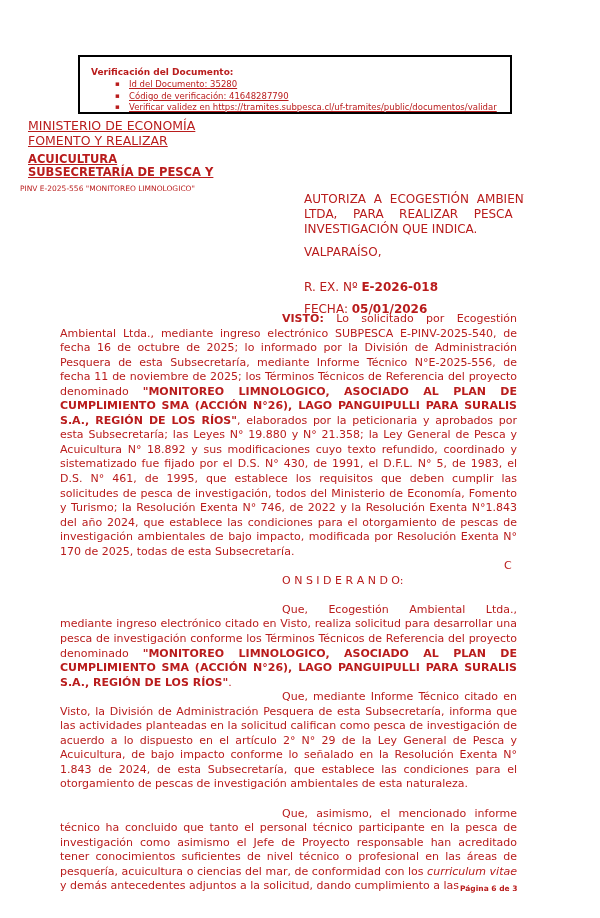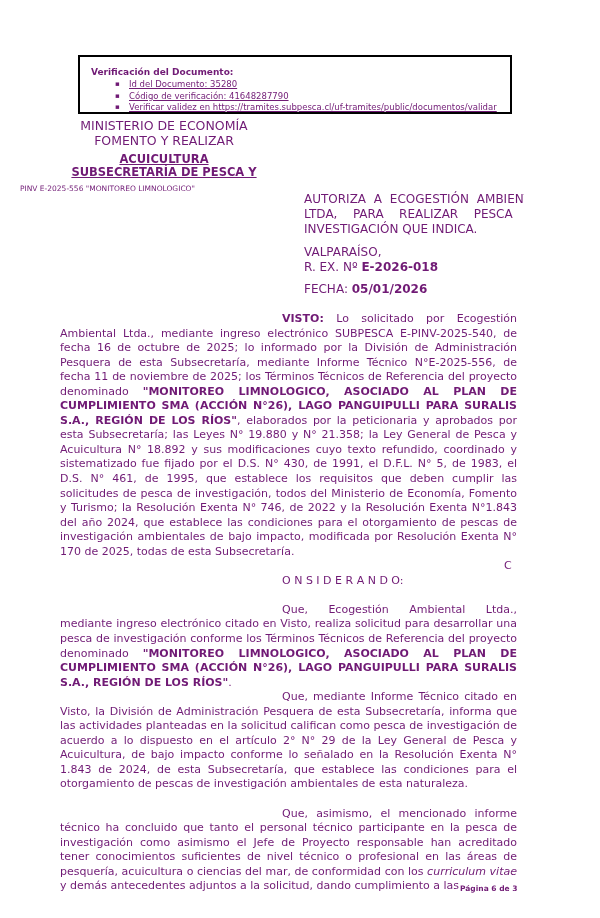--- a/index.html
+++ b/index.html
@@ -12,7 +12,7 @@
     width: 524px;
     height: 918px;
     background: #ffffff;
-    color: #701a75;
+    color: #b91c1c;
     font-family: "DejaVu Sans", "Liberation Sans", sans-serif;
     overflow: hidden;
   }

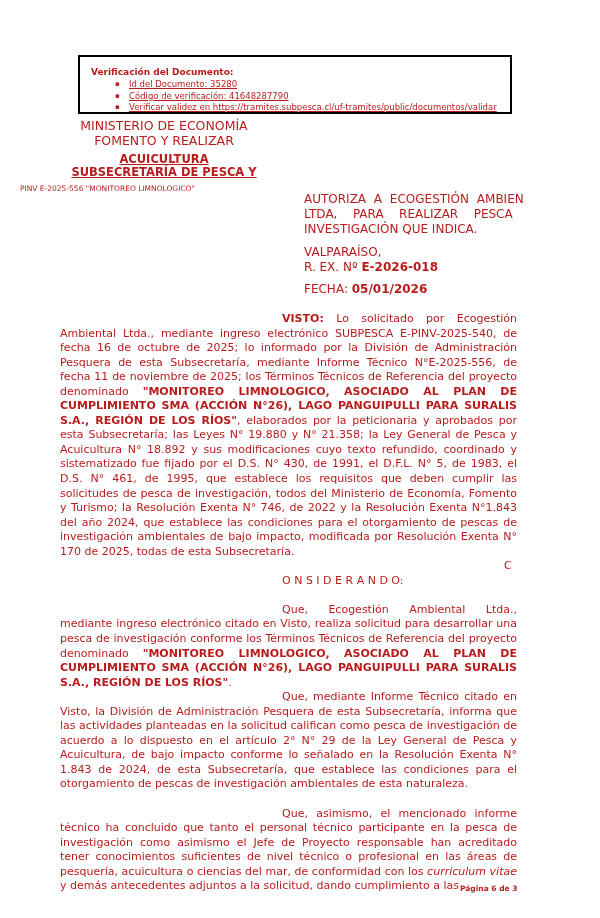--- a/index.html
+++ b/index.html
@@ -56,7 +56,8 @@
     left: 28px;
     top: 119px;
     width: 272px;
-    text-align: center;
+    text-align: left;
+    text-decoration: underline;
   }
   .ministry-line {
     font-size: 12.5px;

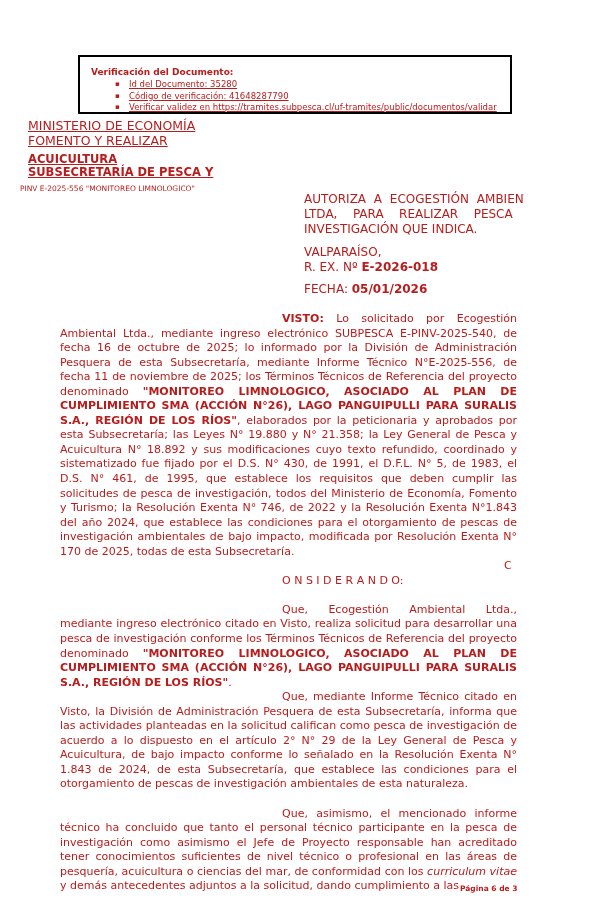--- a/index.html
+++ b/index.html
@@ -89,7 +89,7 @@
   }
   .res-subject { text-align: justify; }
   .res-city   { margin-top: 8px; }
-  .res-number { margin-top: 0; }
+  .res-number { margin-top: 20px; }
   .res-date   { margin-top: 7px; }
   .b { font-weight: bold; }
   .i { font-style: italic; }

